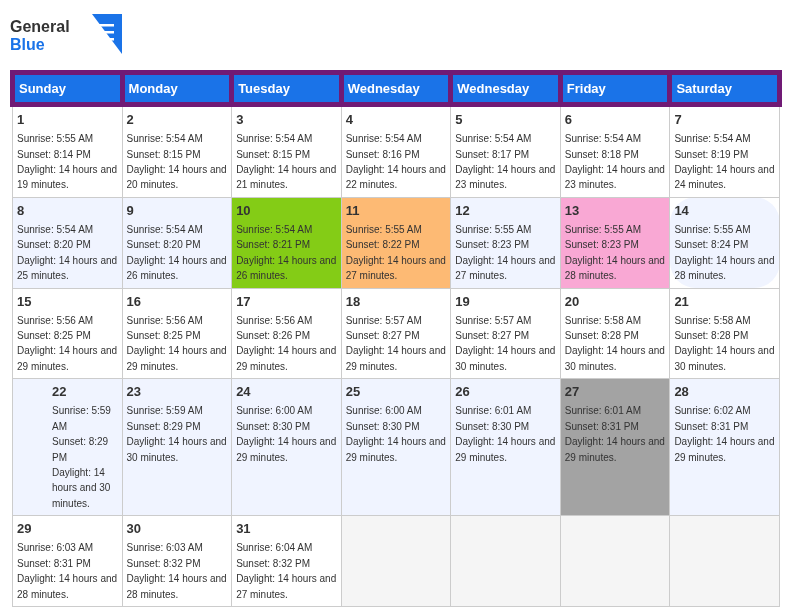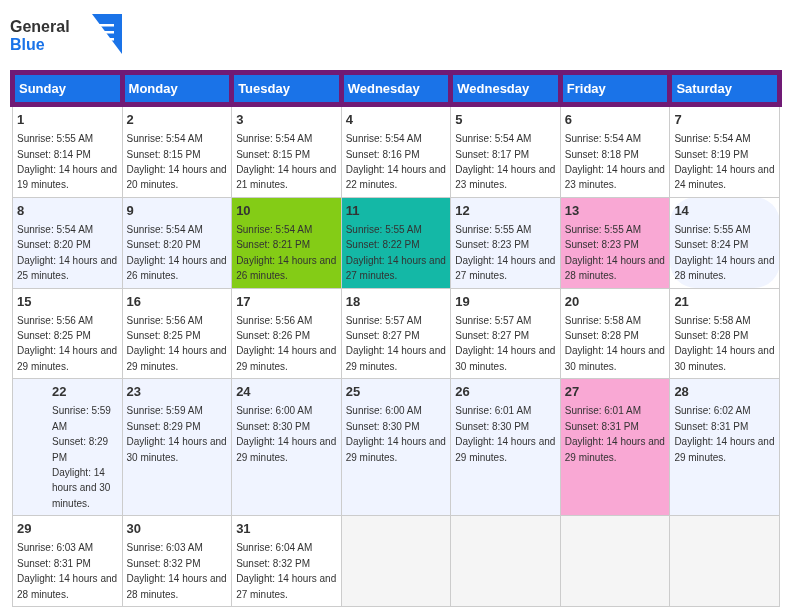--- a/index.html
+++ b/index.html
@@ -137,7 +137,7 @@
         <td style="background: rgb(240, 244, 255);"><span class="day-number">8</span><span class="day-info">Sunrise: 5:54 AM<br>Sunset: 8:20 PM<br>Daylight: 14 hours and 25 minutes.</span></td>
         <td style="background: rgb(240, 244, 255);"><span class="day-number">9</span><span class="day-info">Sunrise: 5:54 AM<br>Sunset: 8:20 PM<br>Daylight: 14 hours and 26 minutes.</span></td>
         <td style="background: #84cc16;"><span class="day-number">10</span><span class="day-info">Sunrise: 5:54 AM<br>Sunset: 8:21 PM<br>Daylight: 14 hours and 26 minutes.</span></td>
-        <td style="background: #14b8a6;"><span class="day-number">11</span><span class="day-info">Sunrise: 5:55 AM<br>Sunset: 8:22 PM<br>Daylight: 14 hours and 27 minutes.</span></td>
+        <td style="background: #fdba74;"><span class="day-number">11</span><span class="day-info">Sunrise: 5:55 AM<br>Sunset: 8:22 PM<br>Daylight: 14 hours and 27 minutes.</span></td>
         <td style="background: rgb(240, 244, 255);"><span class="day-number">12</span><span class="day-info">Sunrise: 5:55 AM<br>Sunset: 8:23 PM<br>Daylight: 14 hours and 27 minutes.</span></td>
         <td style="background: #f9a8d4;"><span class="day-number">13</span><span class="day-info">Sunrise: 5:55 AM<br>Sunset: 8:23 PM<br>Daylight: 14 hours and 28 minutes.</span></td>
         <td style="background: rgb(240, 244, 255); border-radius: 26px;"><span class="day-number">14</span><span class="day-info">Sunrise: 5:55 AM<br>Sunset: 8:24 PM<br>Daylight: 14 hours and 28 minutes.</span></td>

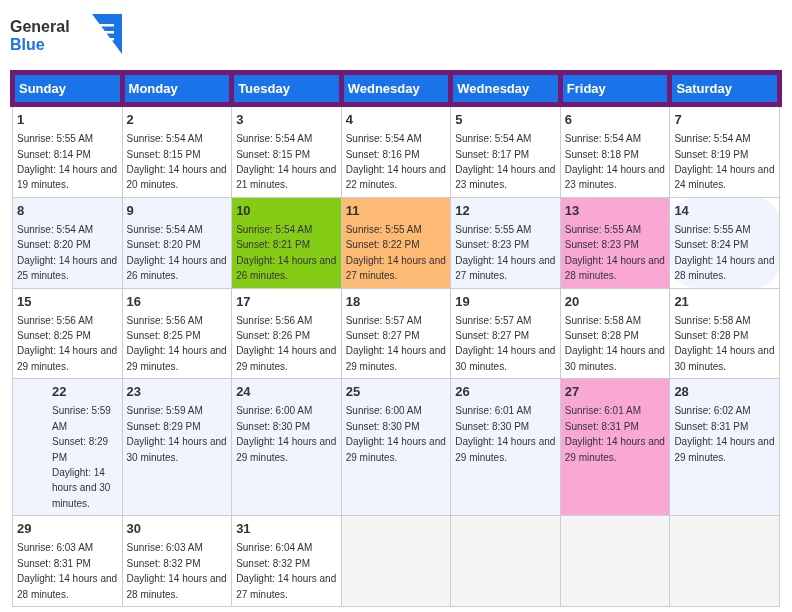--- a/index.html
+++ b/index.html
@@ -157,7 +157,7 @@
         <td style="background: rgb(240, 244, 255);"><span class="day-number">24</span><span class="day-info">Sunrise: 6:00 AM<br>Sunset: 8:30 PM<br>Daylight: 14 hours and 29 minutes.</span></td>
         <td style="background: rgb(240, 244, 255);"><span class="day-number">25</span><span class="day-info">Sunrise: 6:00 AM<br>Sunset: 8:30 PM<br>Daylight: 14 hours and 29 minutes.</span></td>
         <td style="background: rgb(240, 244, 255);"><span class="day-number">26</span><span class="day-info">Sunrise: 6:01 AM<br>Sunset: 8:30 PM<br>Daylight: 14 hours and 29 minutes.</span></td>
-        <td style="background: #f9a8d4;"><span class="day-number">27</span><span class="day-info">Sunrise: 6:01 AM<br>Sunset: 8:31 PM<br>Daylight: 14 hours and 29 minutes.</span></td>
+        <td style="background: #a3a3a3;"><span class="day-number">27</span><span class="day-info">Sunrise: 6:01 AM<br>Sunset: 8:31 PM<br>Daylight: 14 hours and 29 minutes.</span></td>
         <td style="background: rgb(240, 244, 255);"><span class="day-number">28</span><span class="day-info">Sunrise: 6:02 AM<br>Sunset: 8:31 PM<br>Daylight: 14 hours and 29 minutes.</span></td>
       </tr>
       <tr>

